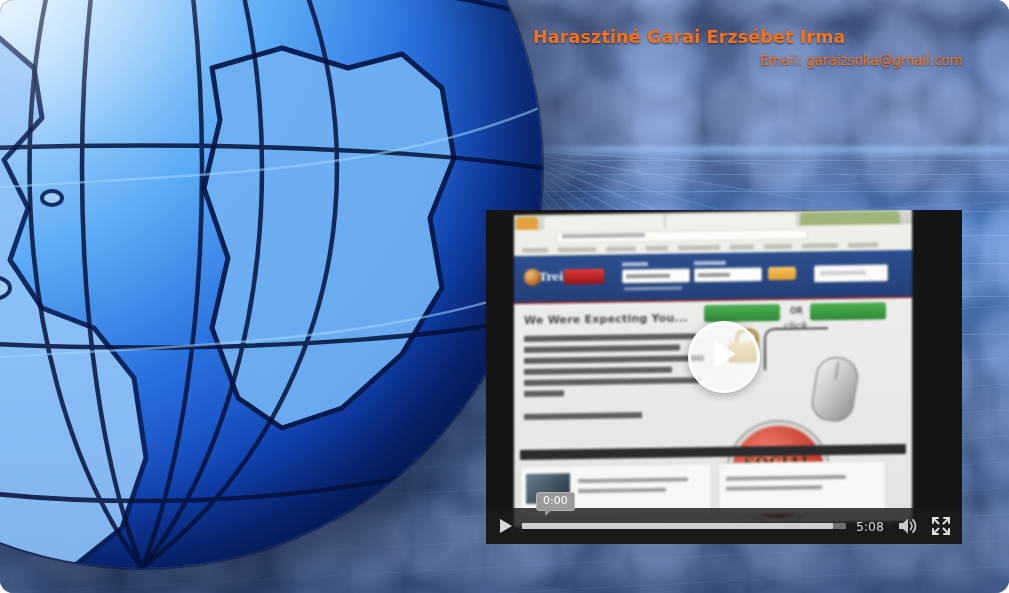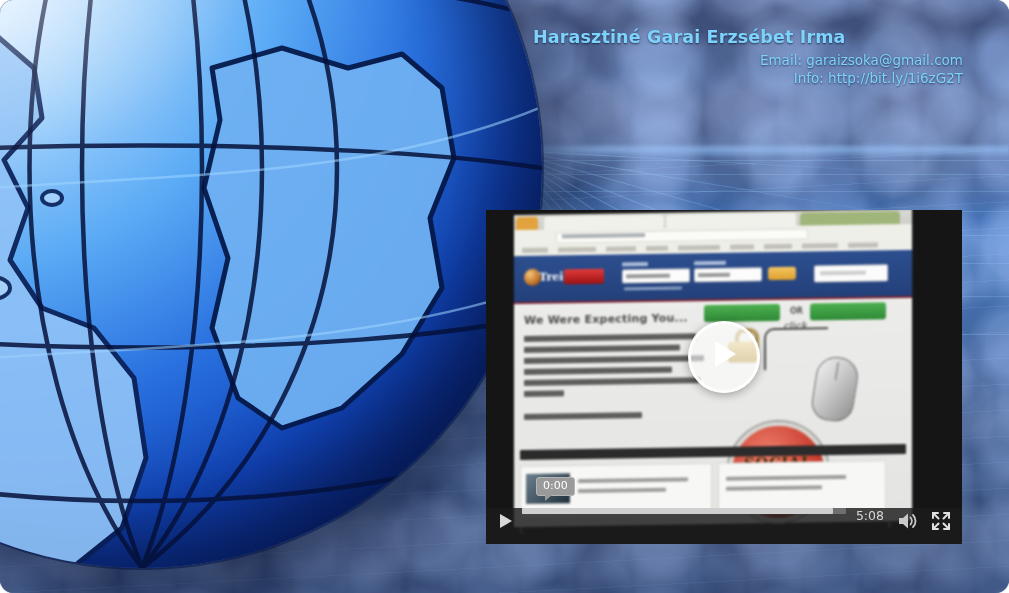--- a/index.html
+++ b/index.html
@@ -149,7 +149,7 @@
     left: 533px;
     top: 26px;
     width: 430px;
-    color: #7dd3fc;
+    color: #f97316;
     text-shadow: 0 1px 2px rgba(8,18,45,.65);
   }
   .header .name {

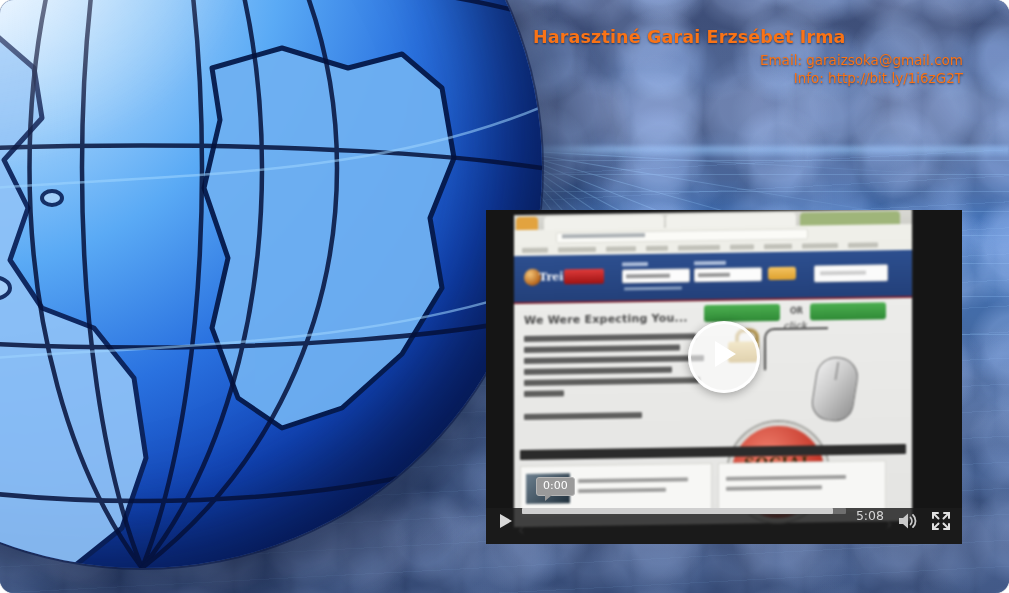--- a/index.html
+++ b/index.html
@@ -529,7 +529,6 @@
   <div class="header">
     <div class="name">Harasztiné Garai Erzsébet Irma</div>
     <div class="line">Email: garaizsoka@gmail.com</div>
-    <div class="line">Info: http://bit.ly/1i6zG2T</div>
   </div>
 
   <div class="player">

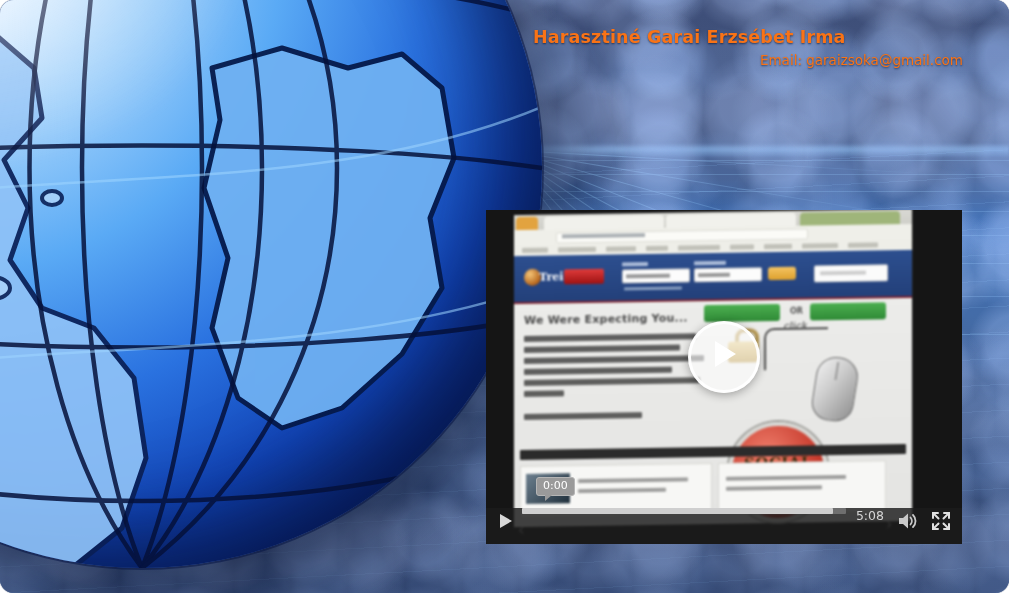--- a/index.html
+++ b/index.html
@@ -365,7 +365,7 @@
     height: 36px;
     background: rgba(28,28,28,.82);
     display: flex;
-    align-items: flex-start;
+    align-items: center;
     padding: 0 0 0 6px;
     box-sizing: border-box;
   }

